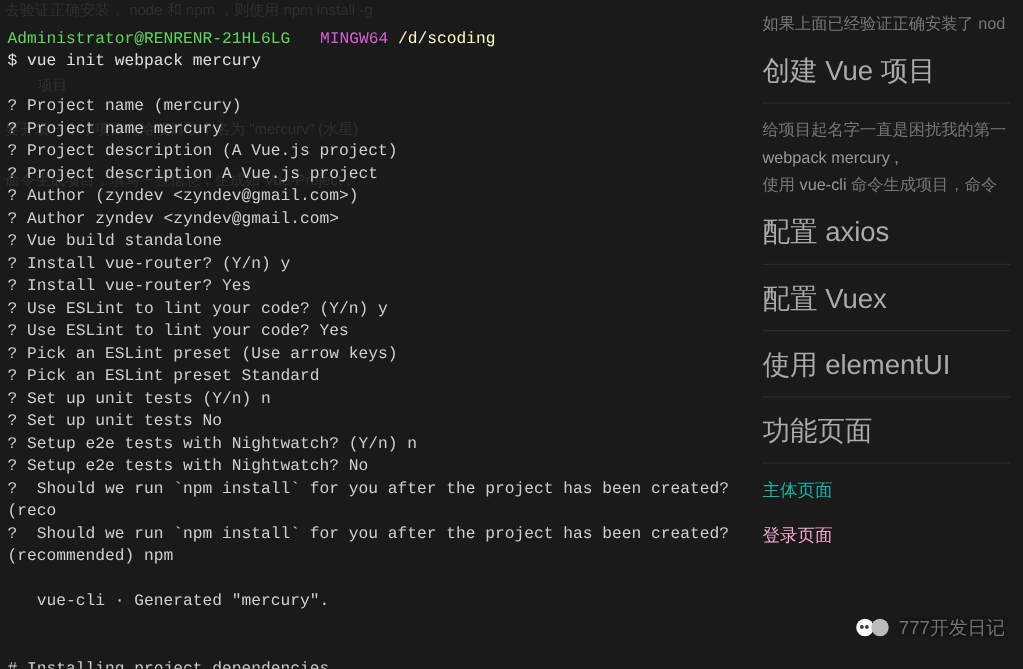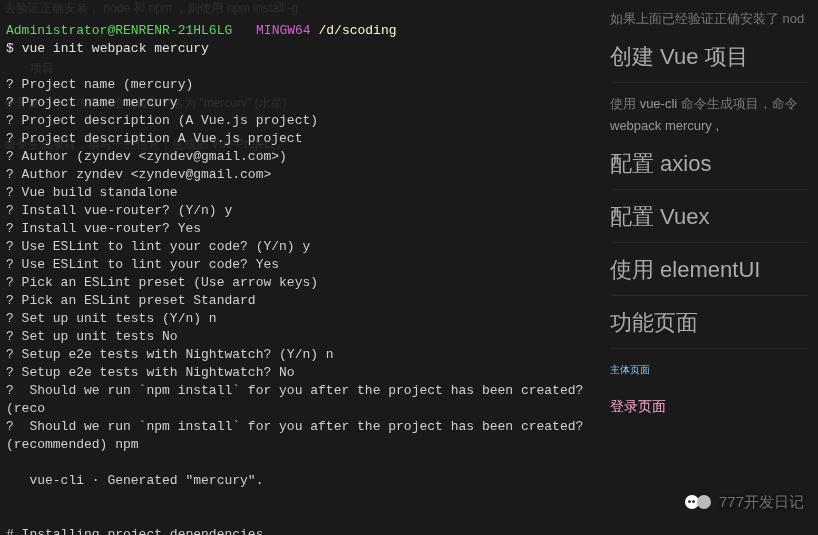--- a/index.html
+++ b/index.html
@@ -134,6 +134,7 @@
   <div class="small">如果上面已经验证正确安装了 nod</div>
   <h2>创建 Vue 项目</h2>
   <div class="sep"></div>
+  <div class="small">给项目起名字一直是困扰我的第一</div>
   <div class="small">
     <span>使用 </span><span class="code-inline">vue-cli</span><span> 命令生成项目，命令</span>
   </div>

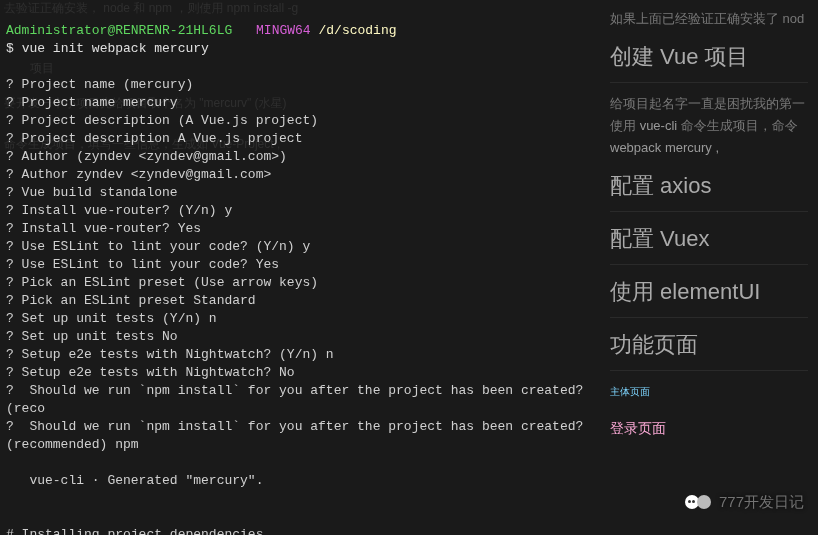--- a/index.html
+++ b/index.html
@@ -135,10 +135,10 @@
   <h2>创建 Vue 项目</h2>
   <div class="sep"></div>
   <div class="small">给项目起名字一直是困扰我的第一</div>
+  <div class="small code-inline">webpack mercury ,</div>
   <div class="small">
     <span>使用 </span><span class="code-inline">vue-cli</span><span> 命令生成项目，命令</span>
   </div>
-  <div class="small code-inline">webpack mercury ,</div>
   <h2>配置 axios</h2>
   <div class="sep"></div>
   <h2>配置 Vuex</h2>

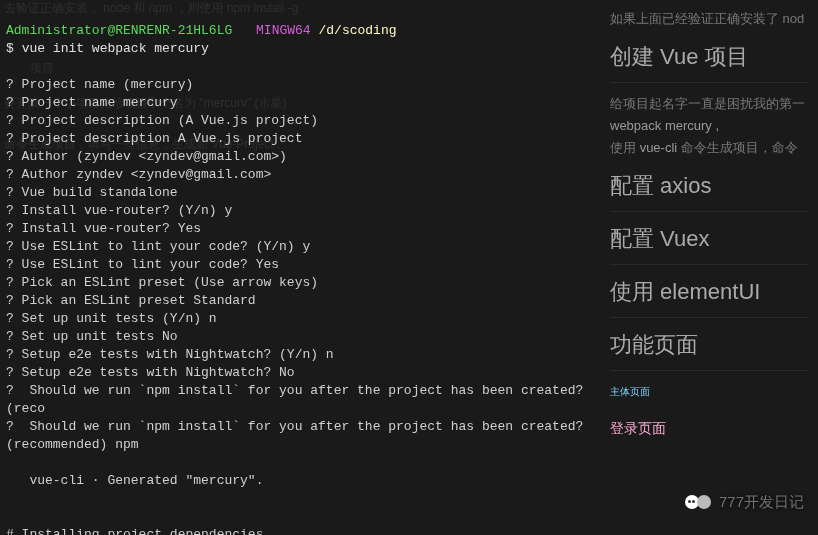--- a/index.html
+++ b/index.html
@@ -147,7 +147,7 @@
   <div class="sep"></div>
   <h2>功能页面</h2>
   <div class="sep"></div>
-  <div class="small" style="font-size:10px;color:#7dd3fc;margin-top:6px;">主体页面</div>
+  <div class="small" style="font-size:14px;color:#14b8a6;margin-top:6px;">主体页面</div>
   <div class="small" style="font-size:14px;color:#f9a8d4;margin-top:14px;">登录页面</div>
 </div>
 

